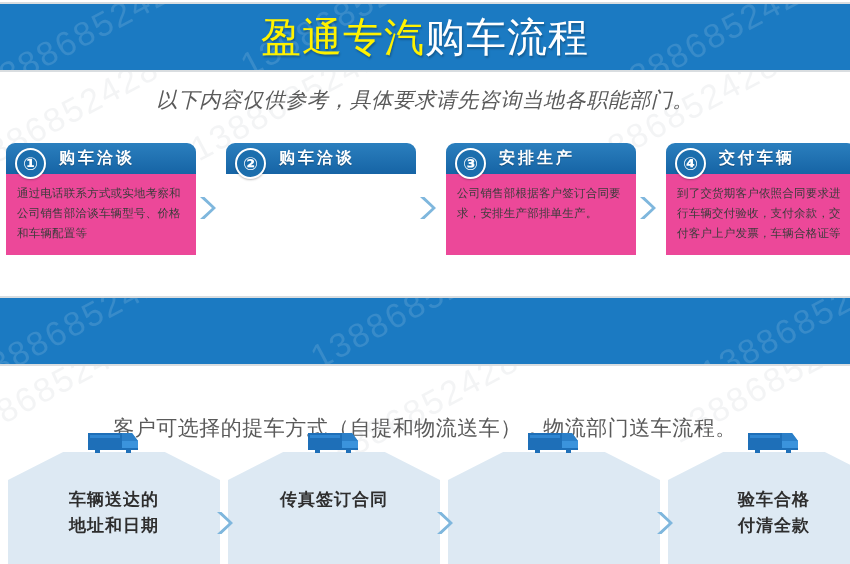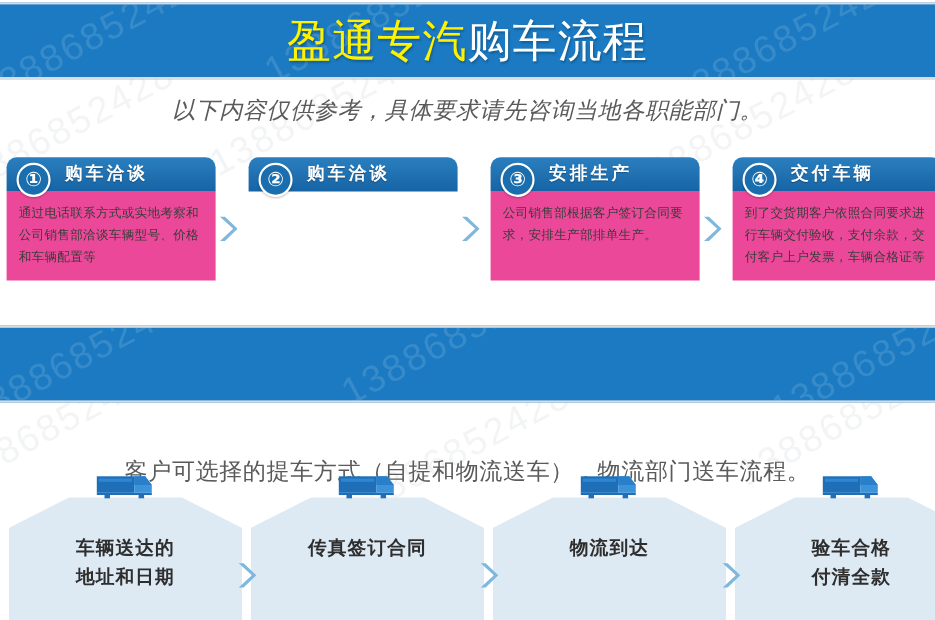--- a/index.html
+++ b/index.html
@@ -361,7 +361,6 @@
       </svg>
     </div>
     <div class="flow-text">
-      <div>物流到达</div>
     </div>
   </div>
 

